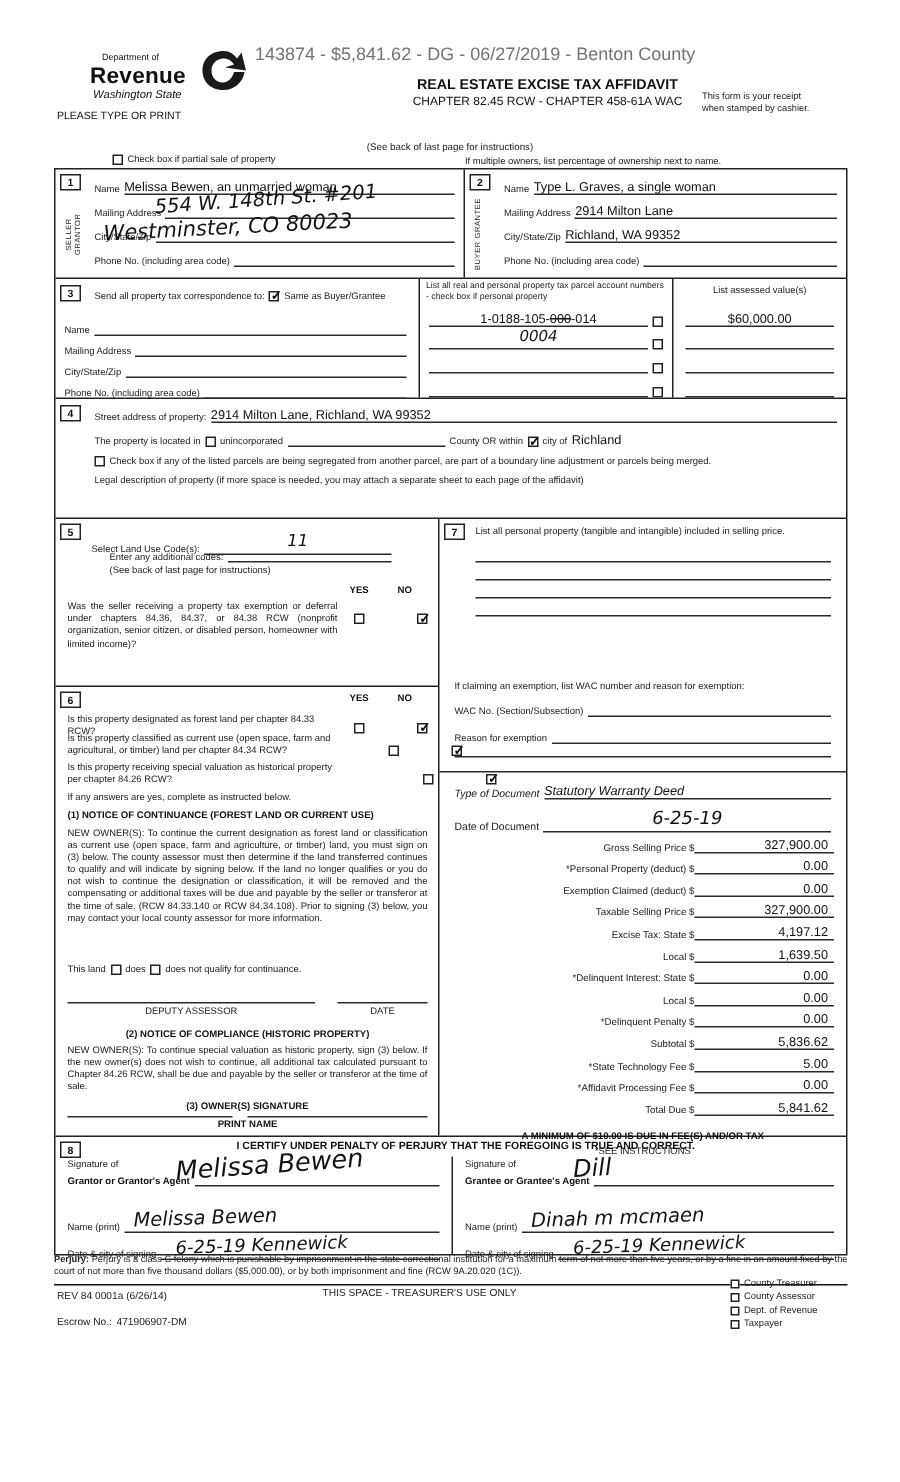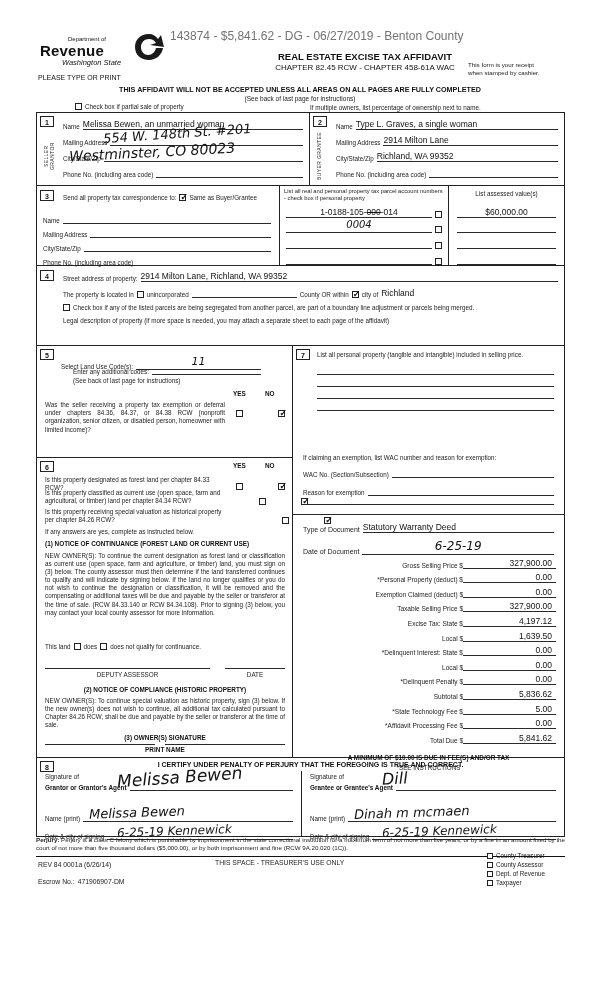--- a/index.html
+++ b/index.html
@@ -41,7 +41,7 @@
   <div class="abs" style="left:40px; top:36px;">
     <div style="position:relative; width:130px; height:40px;">
       <span class="abs" style="left:28px; top:0; font-size:6px; color:#111;">Department of</span>
-      <span class="abs" style="left:0; top:6px; font-size:15px; font-weight:bold; color:#111; letter-spacing:.2px;">Revenue</span>
+      <span class="abs" style="left:20px; top:6px; font-size:15px; font-weight:bold; color:#111; letter-spacing:.2px;">Revenue</span>
       <span class="abs" style="left:22px; top:22px; font-size:7.5px; font-style:italic; color:#111;">Washington State</span>
       <svg class="abs" style="left:92px; top:-4px;" width="34" height="30" viewBox="0 0 34 30">
         <path d="M17 2 C8 2 3 8 3 15 C3 23 9 28 17 28 C24 28 30 23 31 16 L24 16 C23 20 20 23 16.5 23 C12 23 9 19.5 9 15 C9 10.5 12.5 7 17 7 C20 7 22.5 8.5 24 11 L18 13 L32 15 L29 3 L26 7 C24 4 21 2 17 2 Z" fill="#1a1a1a"></path>

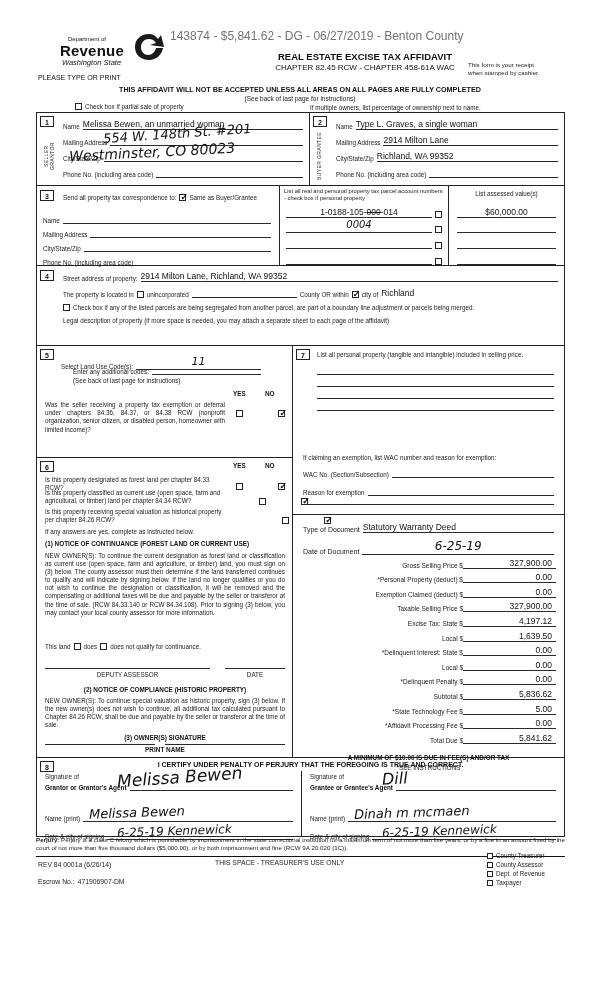--- a/index.html
+++ b/index.html
@@ -58,7 +58,6 @@
     <div>when stamped by cashier.</div>
   </div>
 
-  <div class="abs ctr" style="left:40px; top:85px; width:520px; font-size:7.2px; font-weight:bold; color:#111;">THIS AFFIDAVIT WILL NOT BE ACCEPTED UNLESS ALL AREAS ON ALL PAGES ARE FULLY COMPLETED</div>
   <div class="abs ctr" style="left:40px; top:95px; width:520px; font-size:6.5px;">(See back of last page for instructions)</div>
 
   <div class="abs frow" style="left:75px; top:103px;">

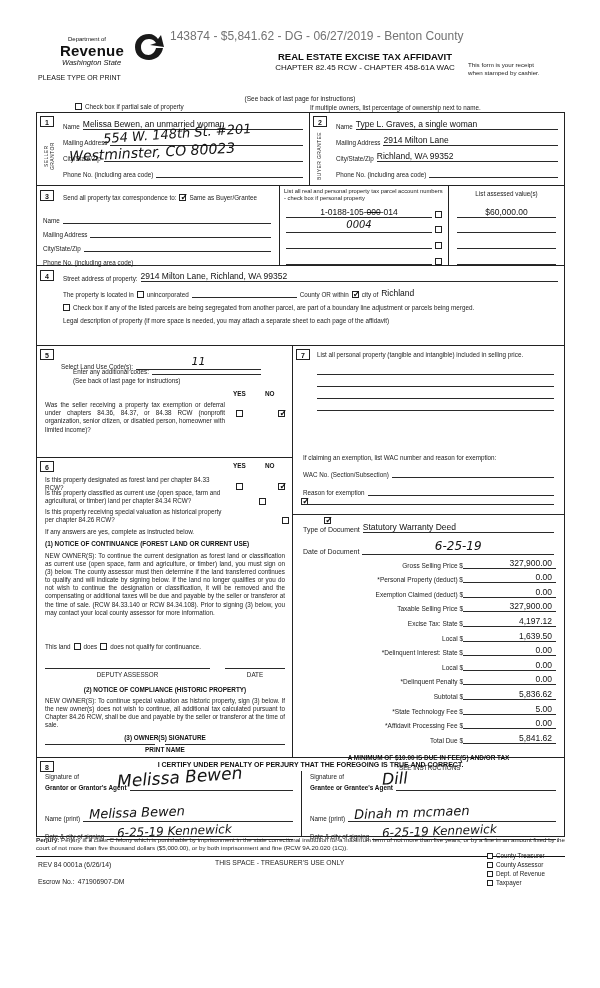--- a/index.html
+++ b/index.html
@@ -300,7 +300,7 @@
 
           <div class="abs line" style="left:0; top:168px; right:0;"></div>
 
-          <div class="abs frow" style="left:10px; top:176px; right:10px;">
+          <div class="abs frow" style="left:10px; top:176px; right:10px;font-style:italic;">
             <span class="lbl" style="font-size:7px;">Type of Document</span>
             <span class="fill val">Statutory Warranty Deed</span>
           </div>

